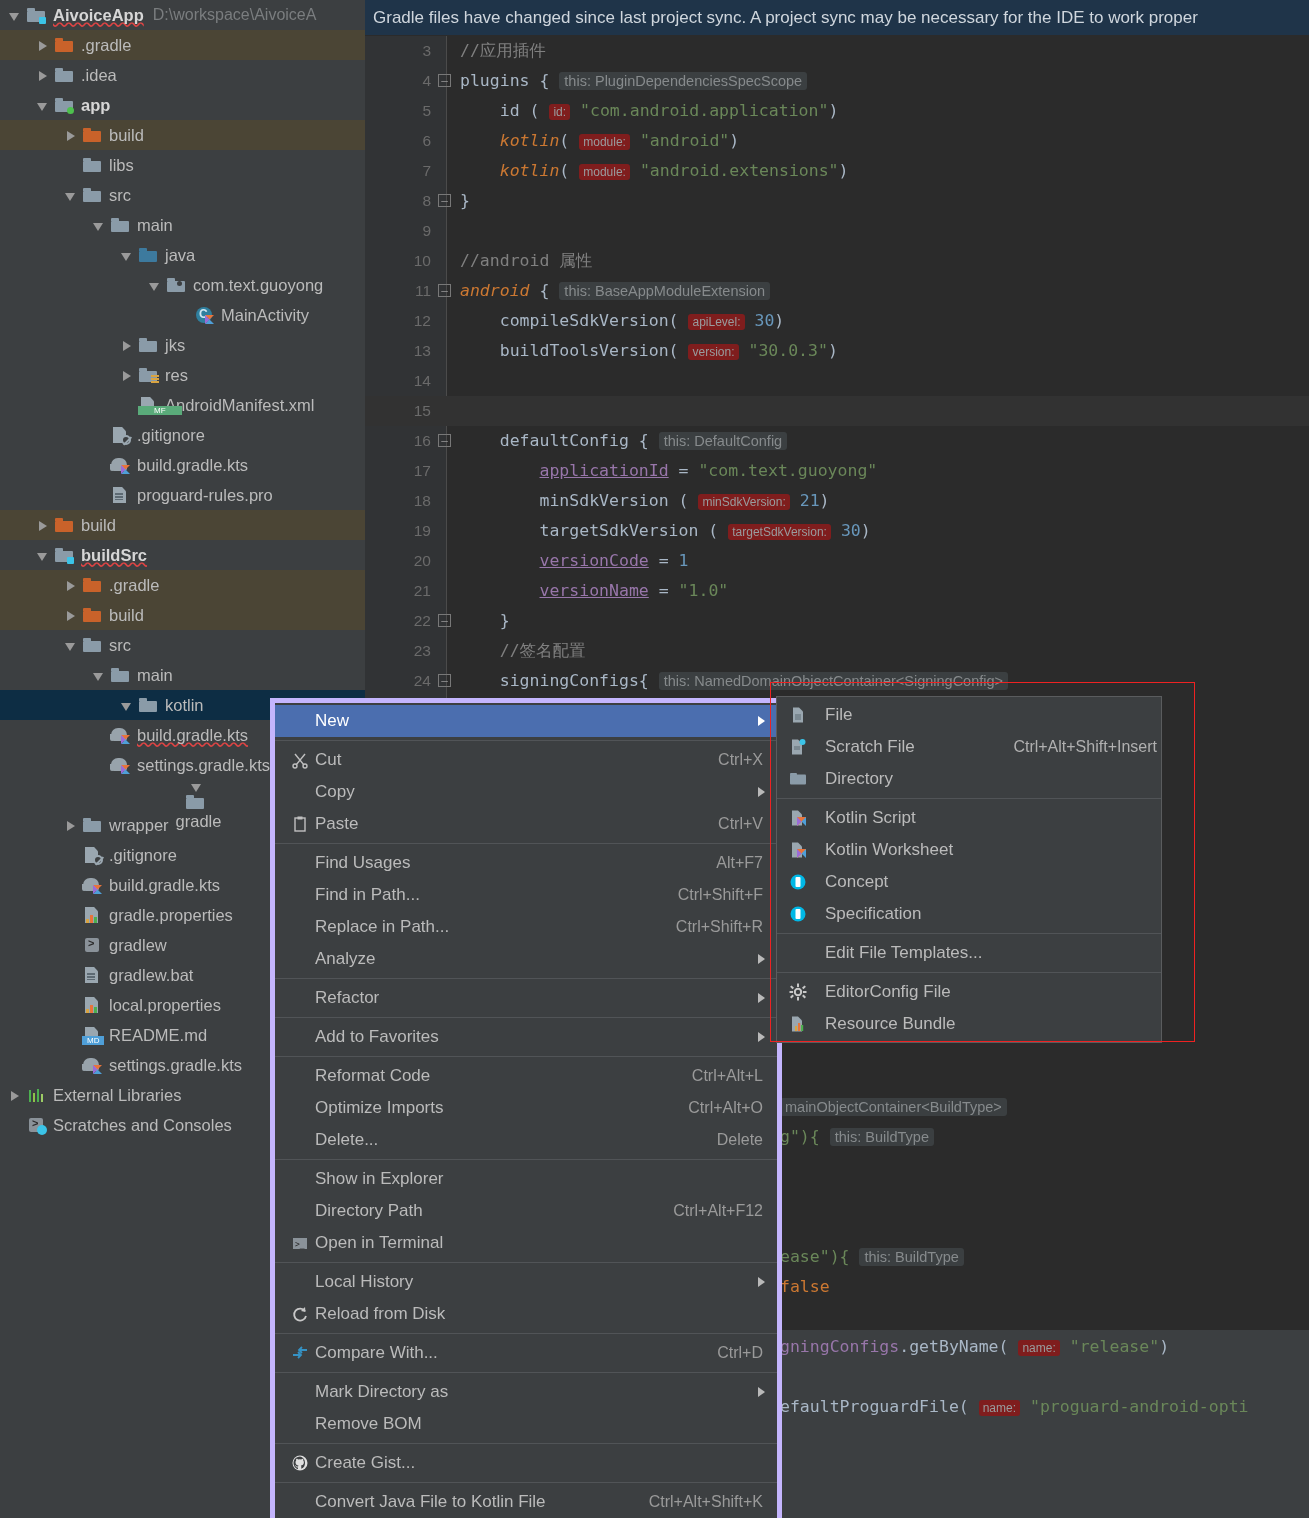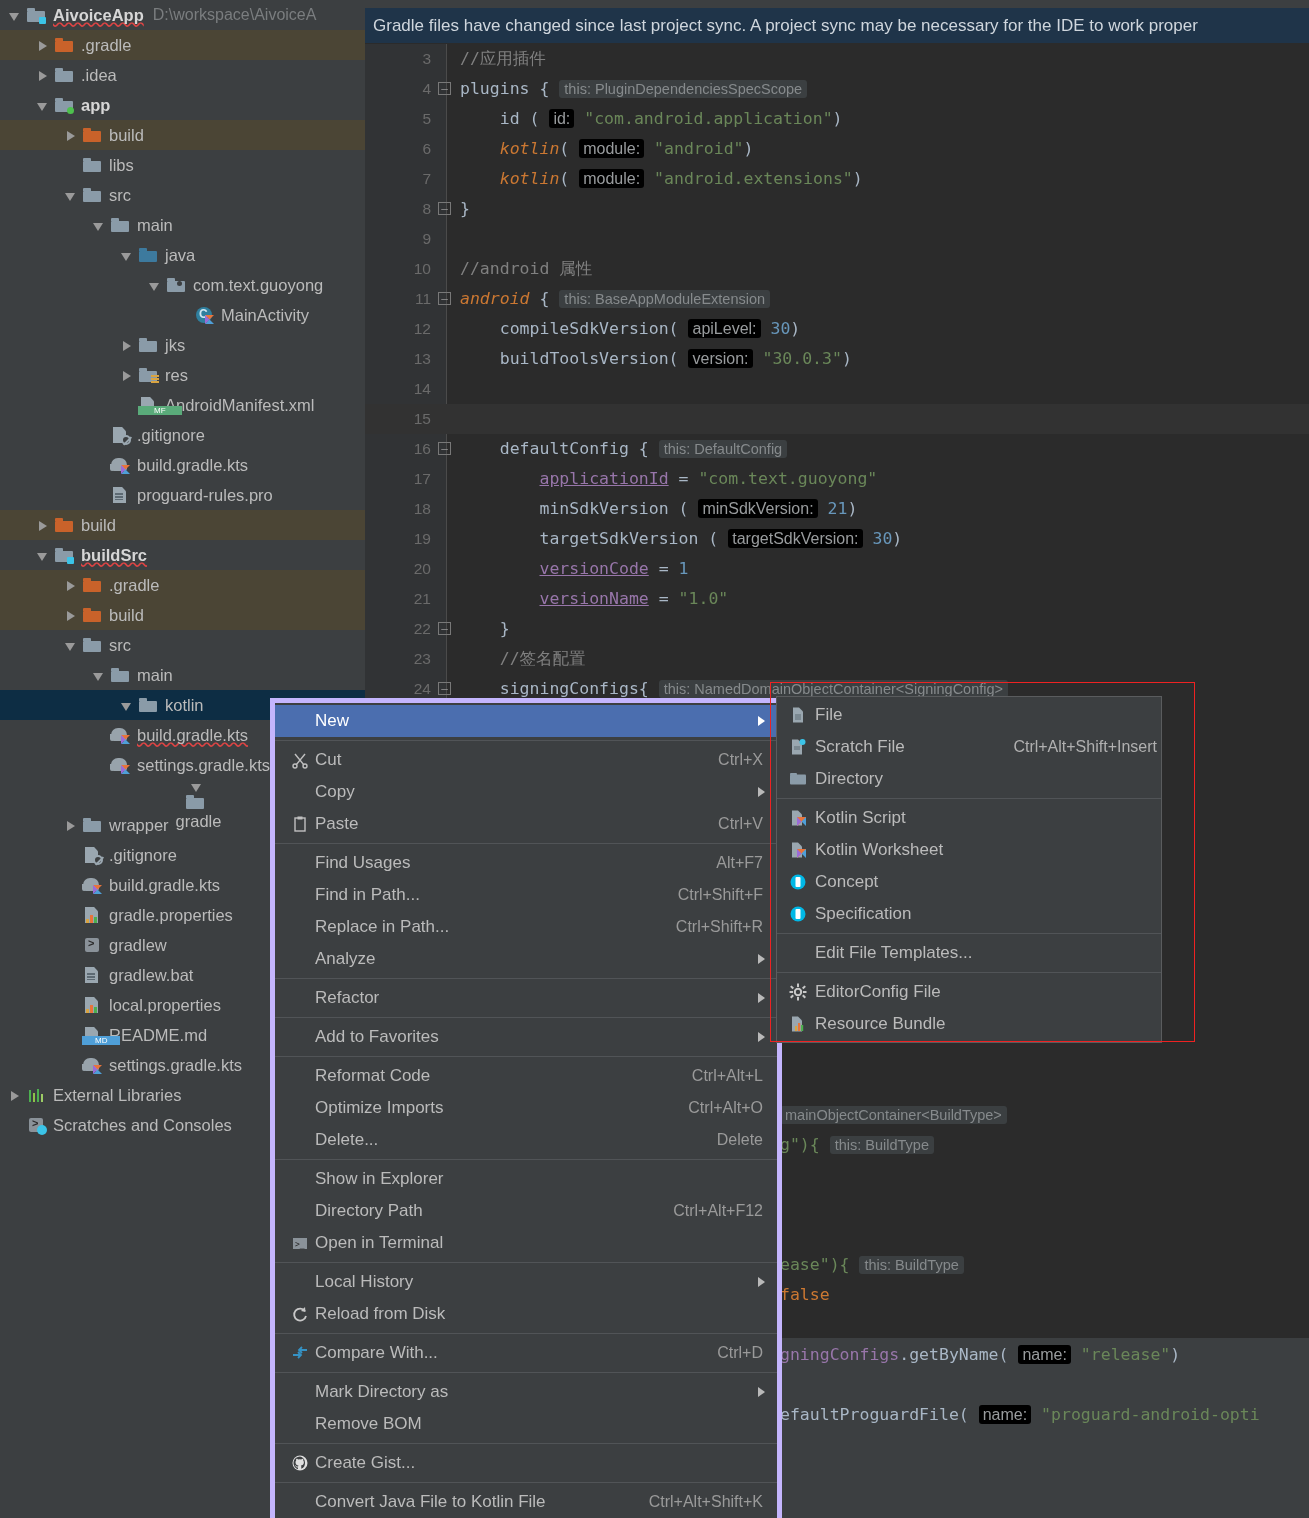--- a/index.html
+++ b/index.html
@@ -82,7 +82,7 @@
   .actico::after{content:"C";position:absolute;left:3px;top:0px;font-size:12px;color:#cfe6f0;font-weight:bold;}
 
   
-  #editor { position:absolute; left:365px; top:8px; width:944px; height:1330px; background:#2b2b2b; }
+  #editor { position:absolute; left:365px; top:0; width:944px; height:1330px; background:#2b2b2b; }
   #notice {
     position:absolute; left:0; top:0; width:944px; height:36px; background:#1f3449;
     color:#cfd6dd; font-size:17px; display:flex; align-items:center; padding-left:8px;

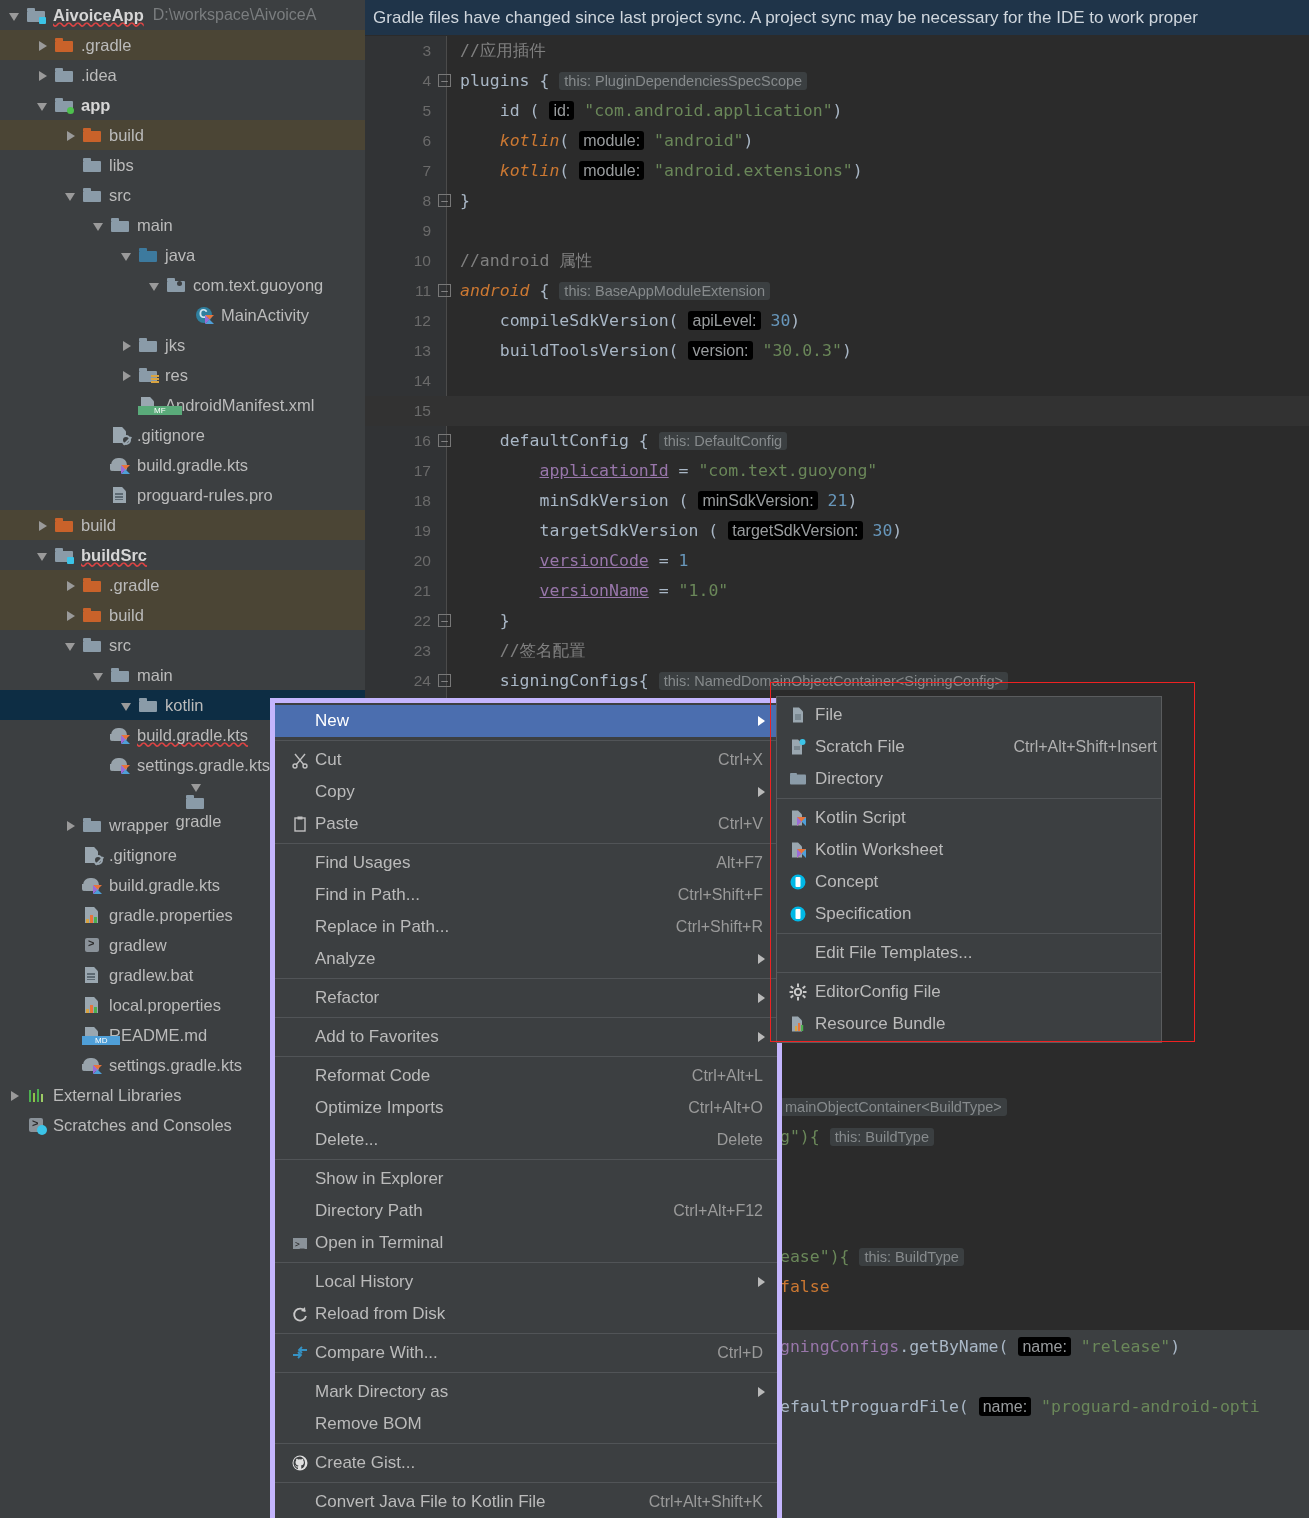--- a/index.html
+++ b/index.html
@@ -105,7 +105,7 @@
   .pinkid { color:#9876aa; }
   .hint { background:#3b3f41; color:#868a8c; font-size:14.5px; padding:1px 5px; border-radius:3px;
           font-family:"Liberation Sans",sans-serif; }
-  .hintsm { background:#000000; color:#999c9e; font-size:16px; padding:1px 4px; border-radius:3px;
+  .hintsm { background:#7f1d1d; color:#999c9e; font-size:12px; padding:1px 4px; border-radius:3px;
           font-family:"Liberation Sans",sans-serif; }
 
   

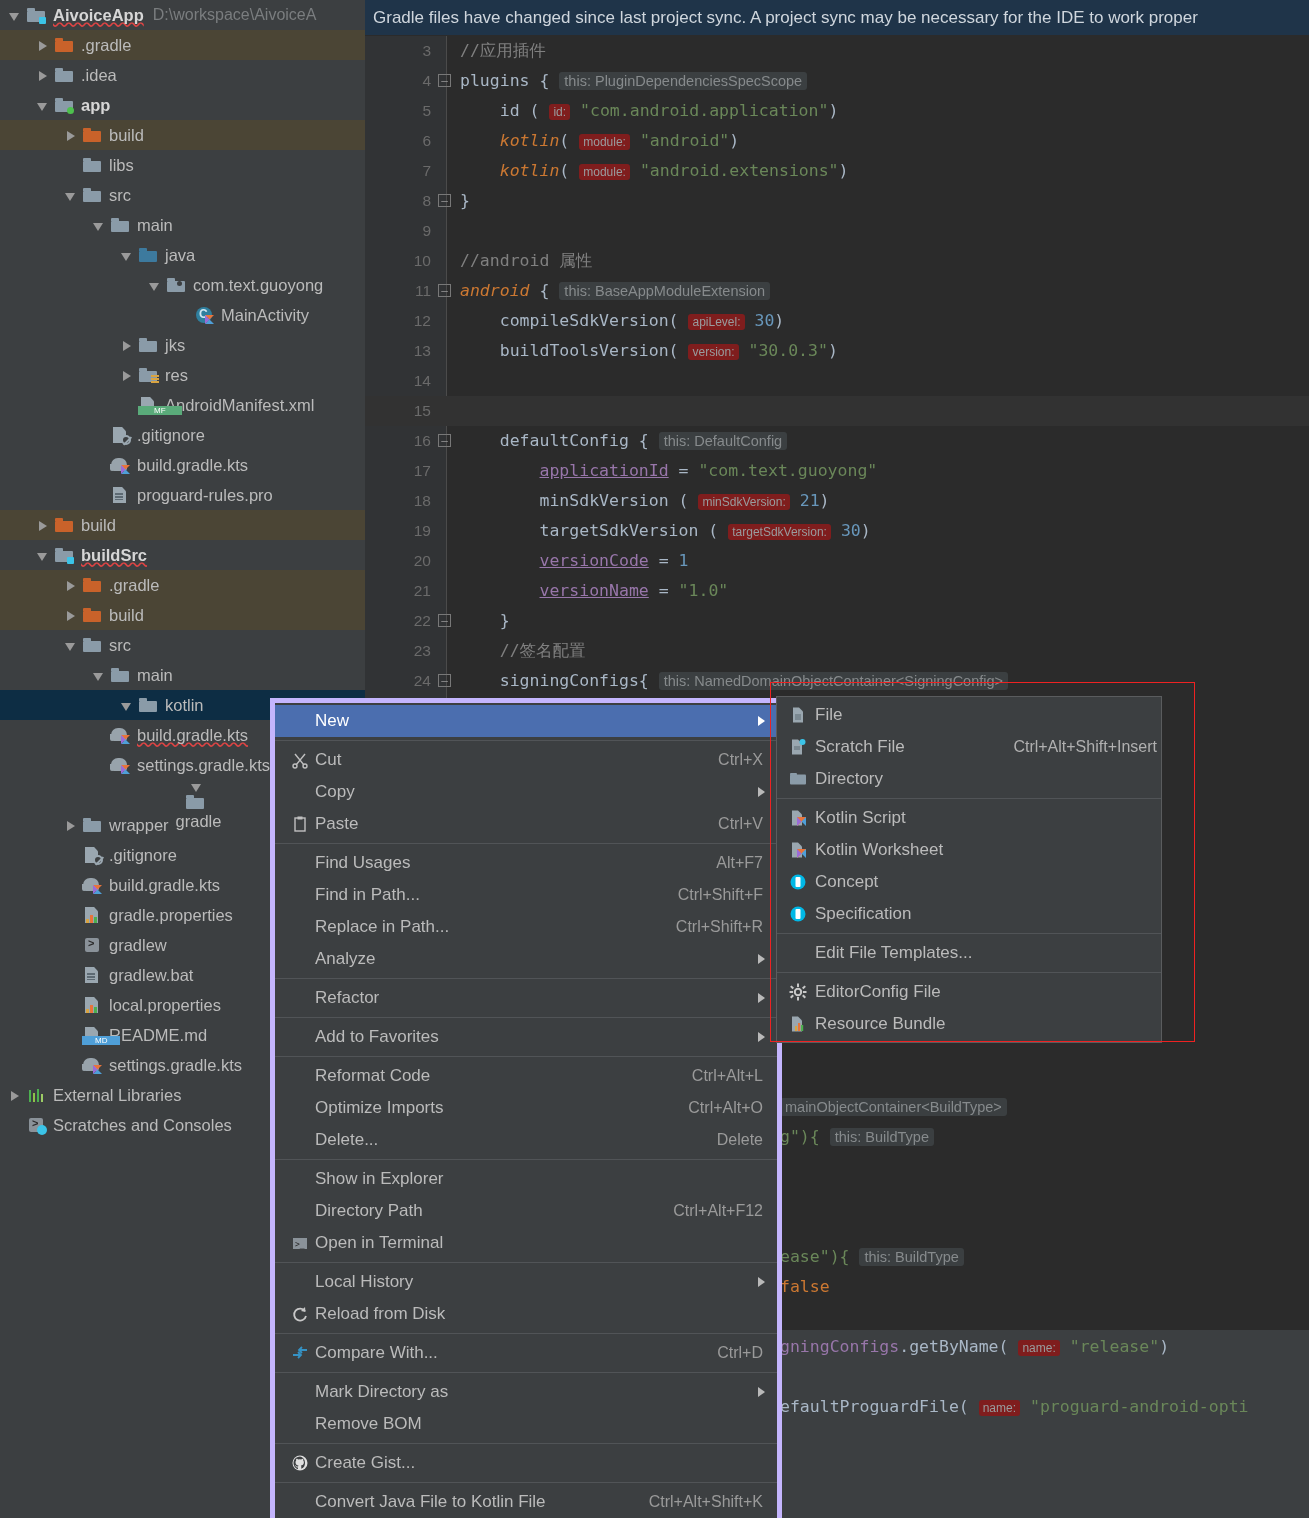--- a/index.html
+++ b/index.html
@@ -130,7 +130,7 @@
     background:#3c3f41; border:1px solid #5a5c5e; z-index:50;
     font-size:17px; color:#bbbbbb; padding:2px 0;
   }
-  #submenu .mi { height:32px; padding-left:12px; }
+  #submenu .mi { height:32px; padding-left:22px; }
   #submenu .mi .mico { left:12px; }
   #submenu .mi .mlabel { margin-left:26px; }
   #submenu .mi .macc { position:static; margin-left:auto; margin-right:4px; color:#b0b0b0; font-size:16px; }

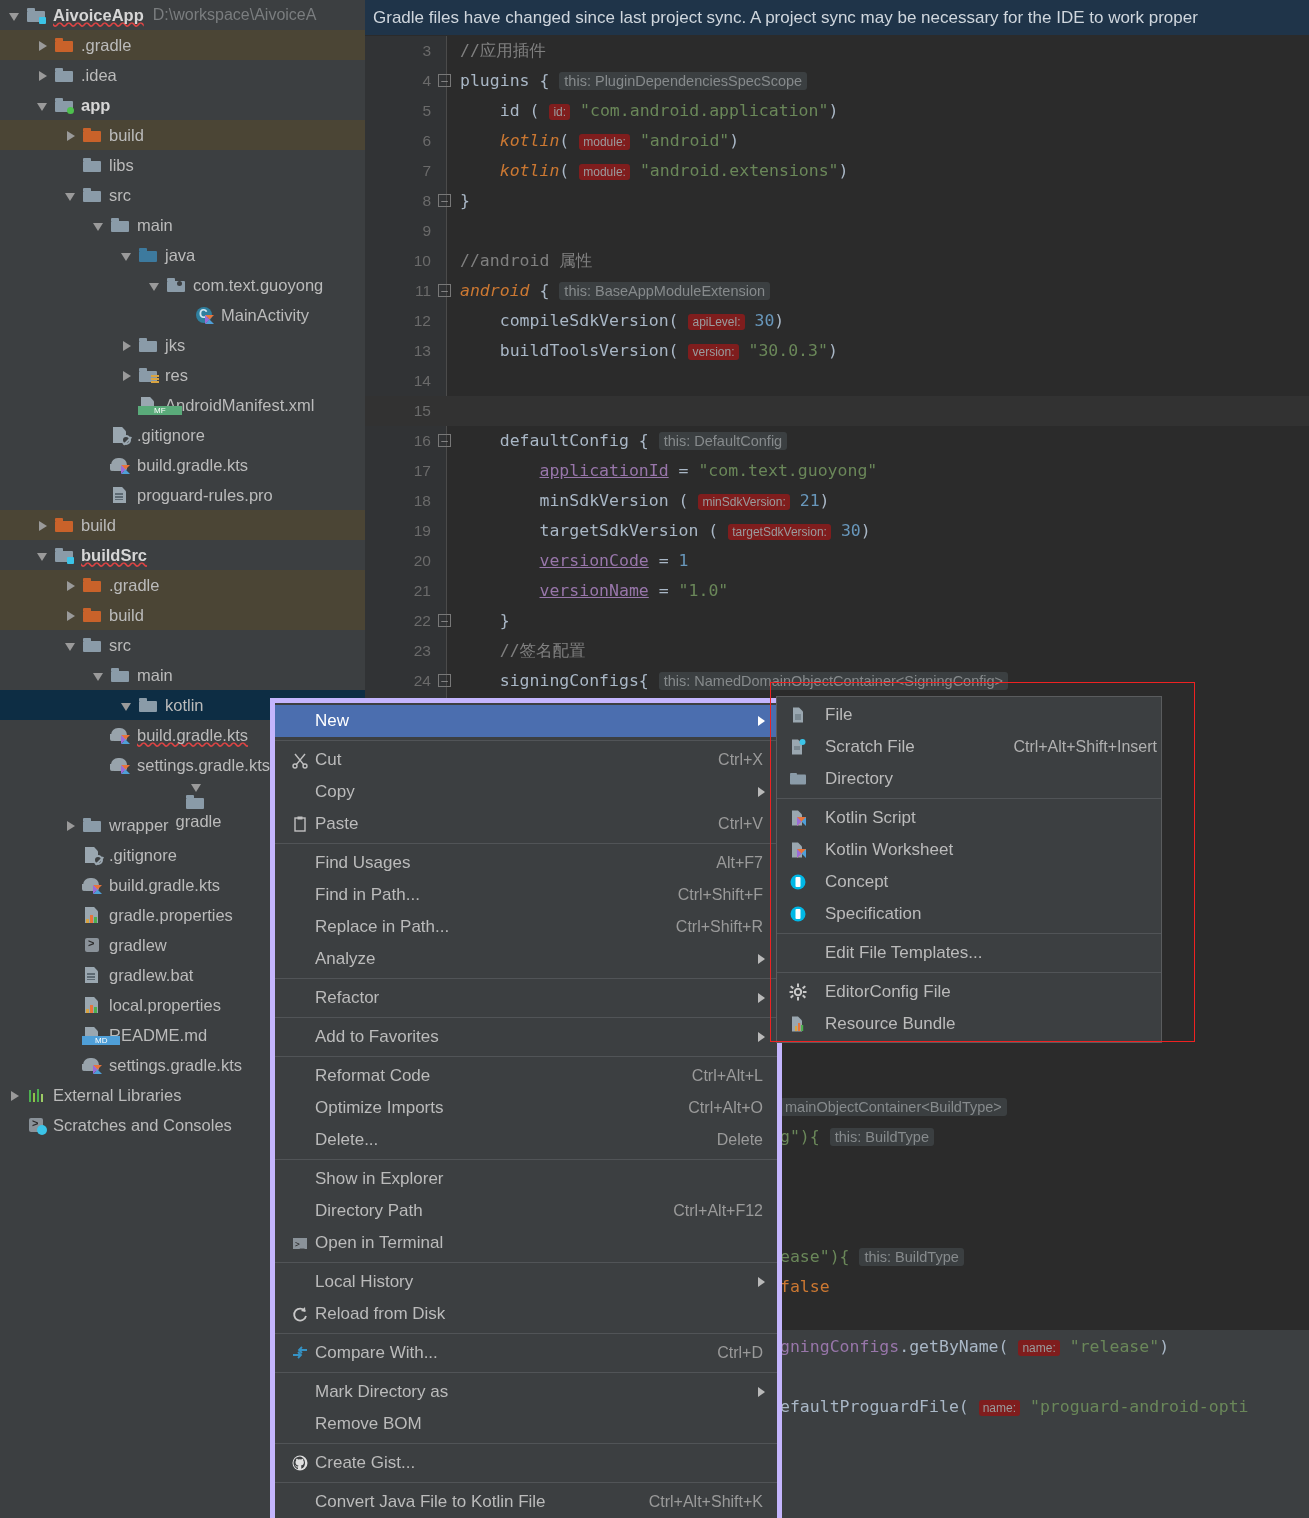--- a/index.html
+++ b/index.html
@@ -63,7 +63,7 @@
   .mfbadge { position:absolute; left:0px; bottom:-1px; font-size:8px; line-height:9px;
              padding:0 16px; background:#5aab7a; color:#fff; font-family:"Liberation Sans",sans-serif; }
   .mdbadge { position:absolute; left:0px; bottom:-1px; font-size:8px; line-height:9px;
-             padding:0 13px; background:#4f9fd8; color:#fff; }
+             padding:0 5px; background:#4f9fd8; color:#fff; }
   .eleph { position:absolute; left:1px; top:2px; width:16px; height:13px; background:#98a3ab;
            border-radius:7px 7px 3px 3px; }
   .eleph::before { content:""; position:absolute; left:-1px; top:6px; width:4px; height:7px;

